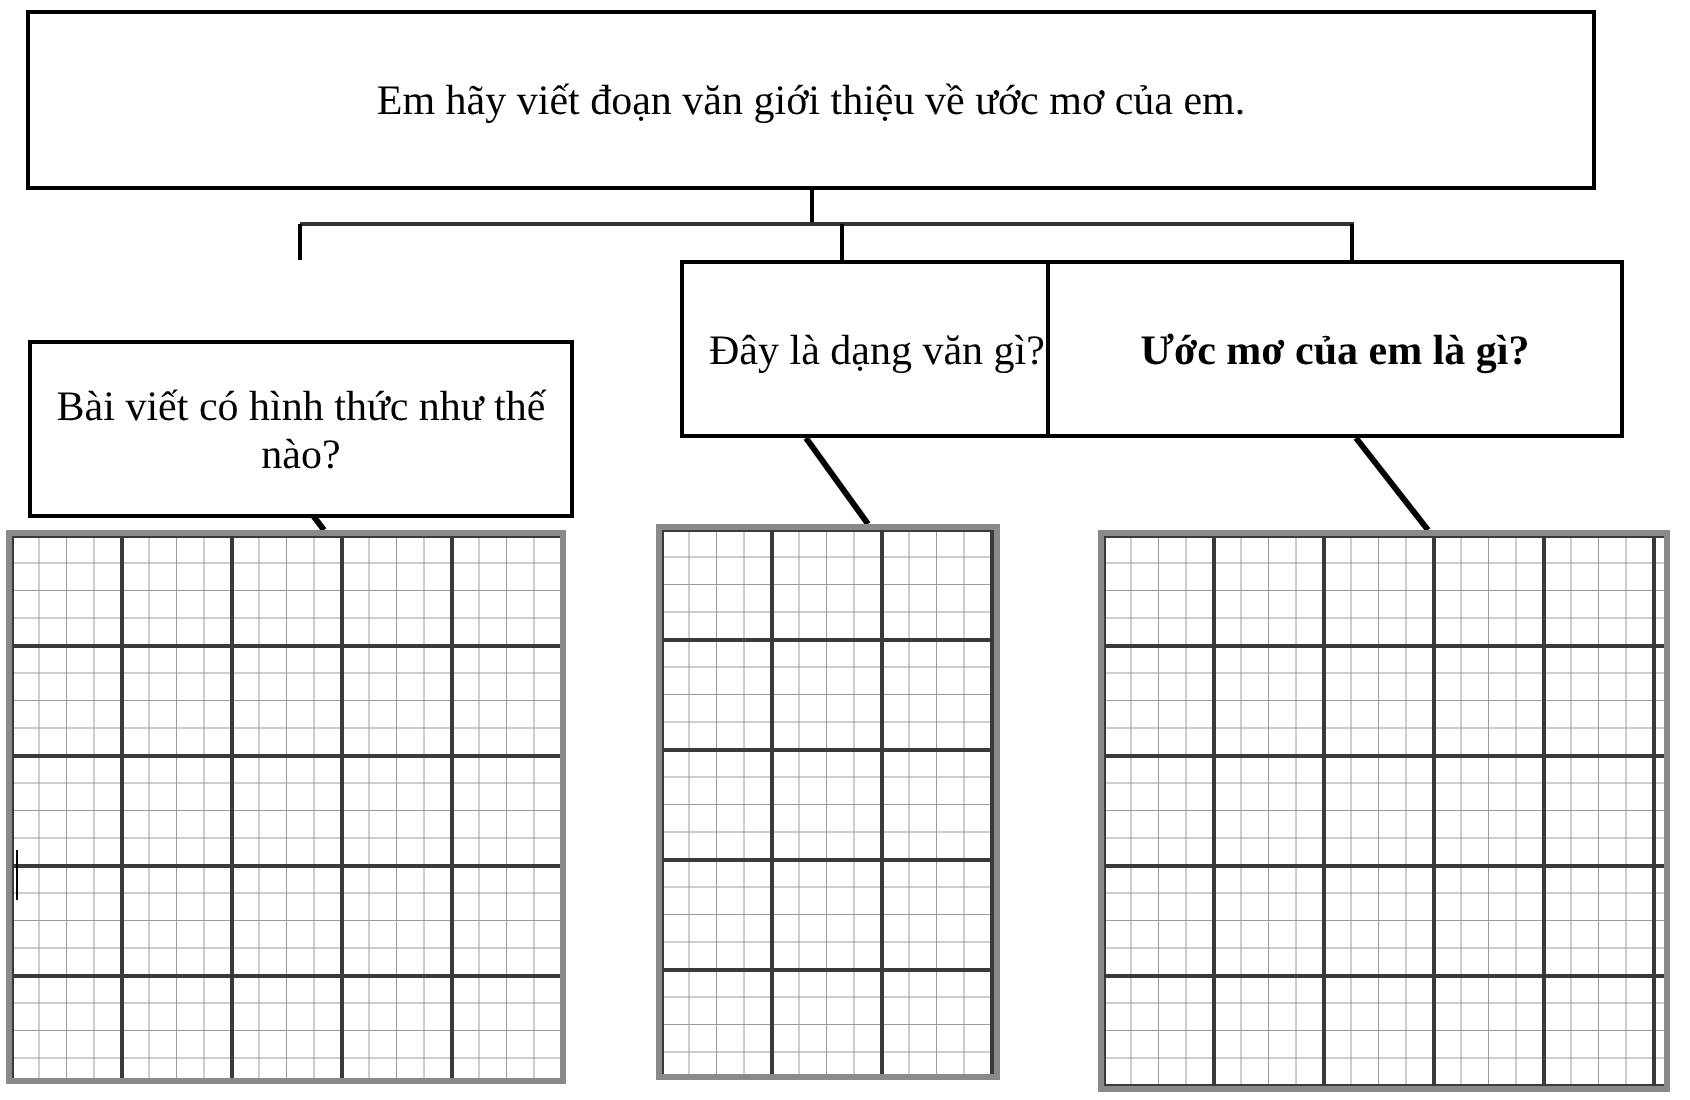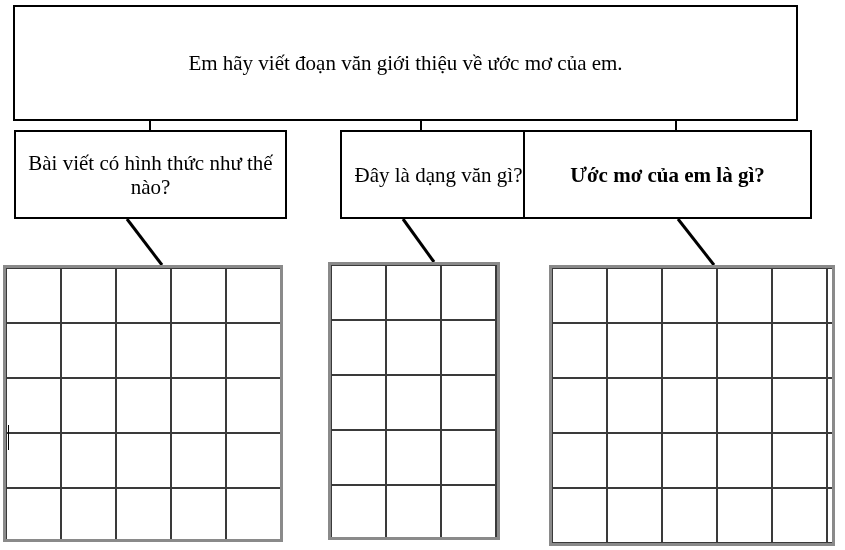--- a/index.html
+++ b/index.html
@@ -7,7 +7,7 @@
          font-family: "Liberation Serif", "DejaVu Serif", serif; color: #000; }
   .box { position: absolute; border: 2px solid #000; box-sizing: border-box; background: #fff;
          display: flex; align-items: center; justify-content: center; text-align: center; }
-  .main-box { left: 13px; top: 5px; width: 785px; height: 116px; font-size: 21px; }
+  .main-box { left: 13px; top: 5px; width: 785px; height: 90px; font-size: 21px; }
   .child-box { top: 130px; height: 89px; font-size: 21px; line-height: 24px; padding: 0 6px; }
   .child-1 { left: 14px; width: 273px; }
   .child-2 { left: 340px; width: 197px; white-space: nowrap; padding: 0 2px; }

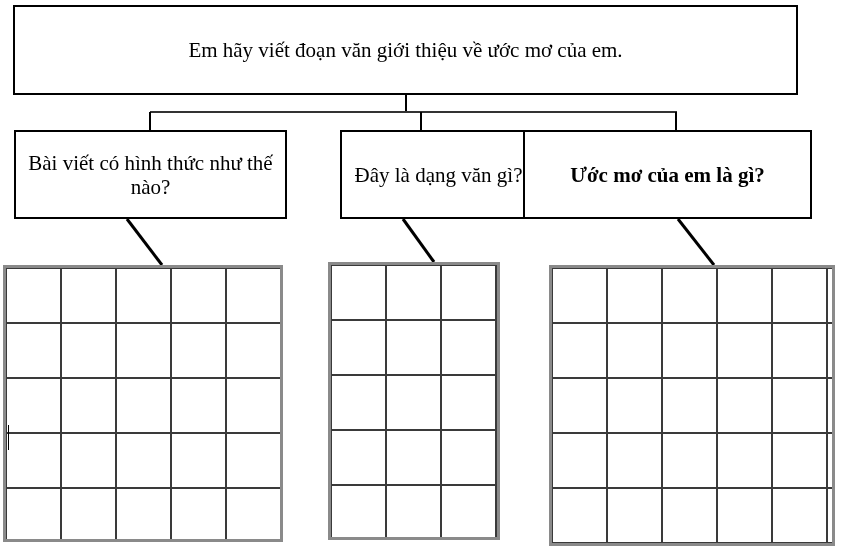--- a/index.html
+++ b/index.html
@@ -9,7 +9,7 @@
          display: flex; align-items: center; justify-content: center; text-align: center; }
   .main-box { left: 13px; top: 5px; width: 785px; height: 90px; font-size: 21px; }
   .child-box { top: 130px; height: 89px; font-size: 21px; line-height: 24px; padding: 0 6px; }
-  .child-1 { left: 14px; width: 273px; }
+  .child-1 { left: 14px; width: 273px; margin-top: 40px; }
   .child-2 { left: 340px; width: 197px; white-space: nowrap; padding: 0 2px; }
   .child-3 { left: 523px; width: 289px; font-weight: bold; }
   svg.connectors { position: absolute; left: 0; top: 0; width: 845px; height: 550px; pointer-events: none; }

